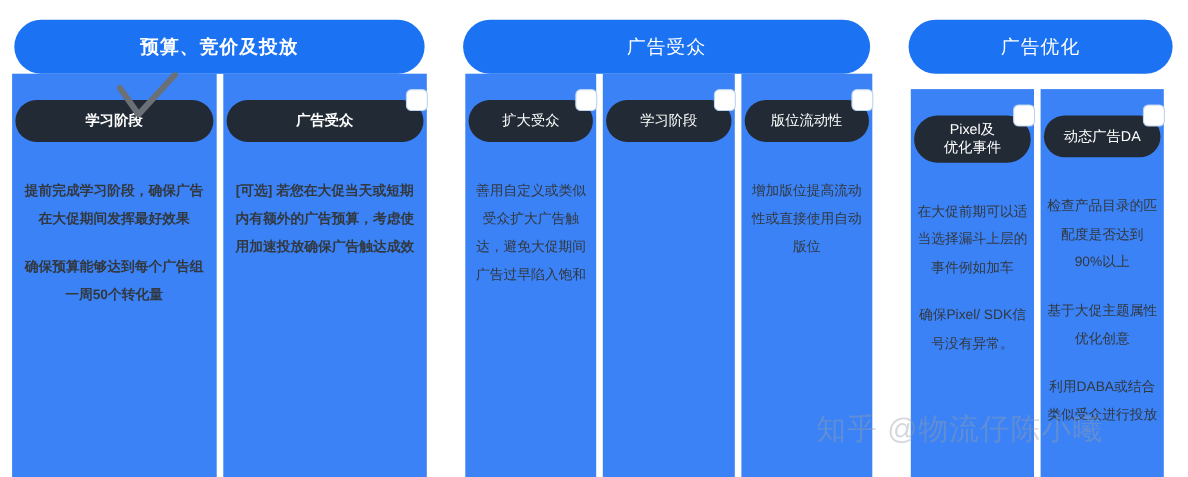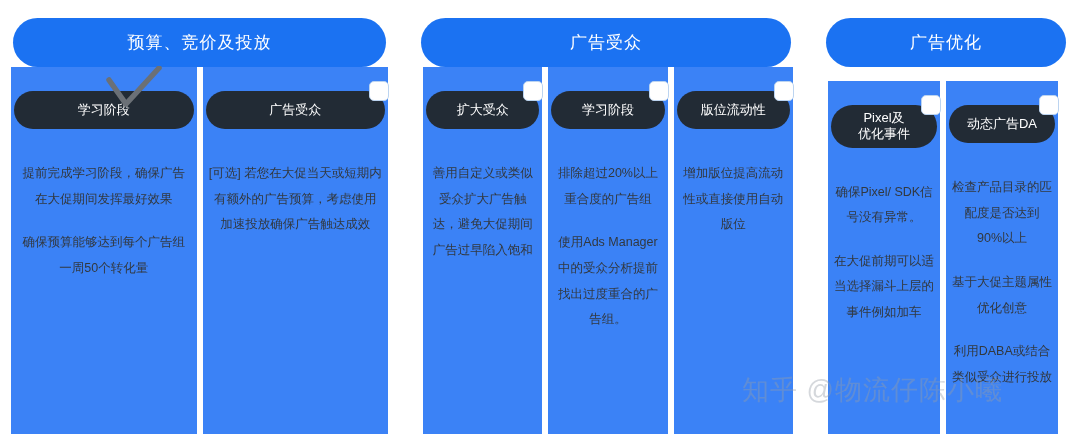--- a/index.html
+++ b/index.html
@@ -35,7 +35,7 @@
     flex-direction: column;
     position: relative;
   }
-  .group.g0 { width: 395px; }
+  .group.g0 { width: 395px; font-weight: bold; }
   .group.gap { width: 17px; }
   .group.g1 { width: 388px; }
   .group.g2 { width: 263px; gap: 14px; }

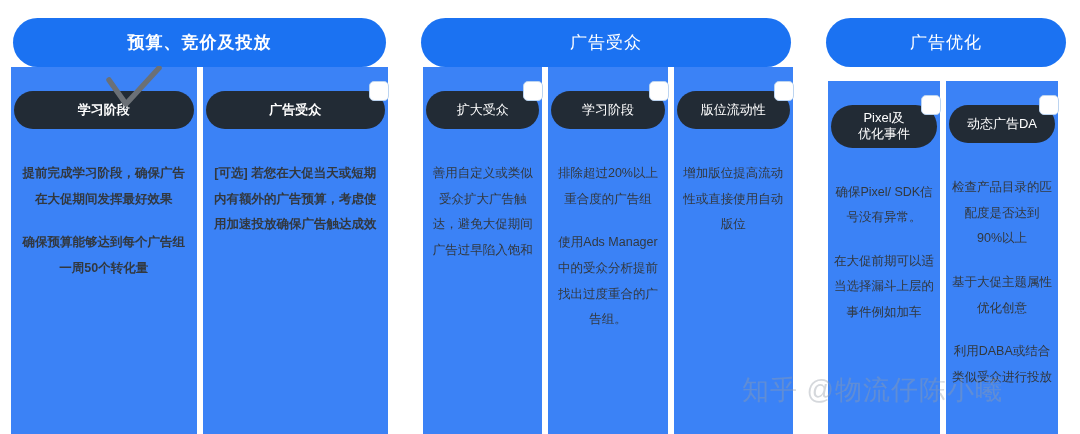--- a/index.html
+++ b/index.html
@@ -212,10 +212,6 @@
             <div class="pill">学习阶段</div>
             <div class="checkbox"></div>
           </div>
-          <div class="col-body">
-            <p class="para">排除超过20%以上重合度的广告组</p>
-            <p class="para">使用Ads Manager中的受众分析提前找出过度重合的广告组。</p>
-          </div>
         </div>
 
         <div class="column">

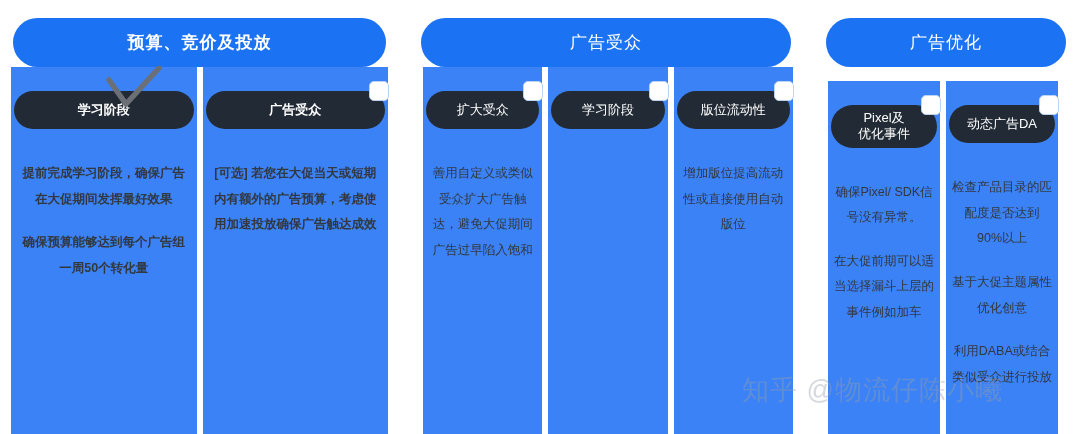--- a/index.html
+++ b/index.html
@@ -242,8 +242,8 @@
             <div class="checkbox"></div>
           </div>
           <div class="col-body">
+            <p class="para">在大促前期可以适当选择漏斗上层的事件例如加车</p>
             <p class="para">确保Pixel/ SDK信号没有异常。</p>
-            <p class="para">在大促前期可以适当选择漏斗上层的事件例如加车</p>
           </div>
         </div>
 

